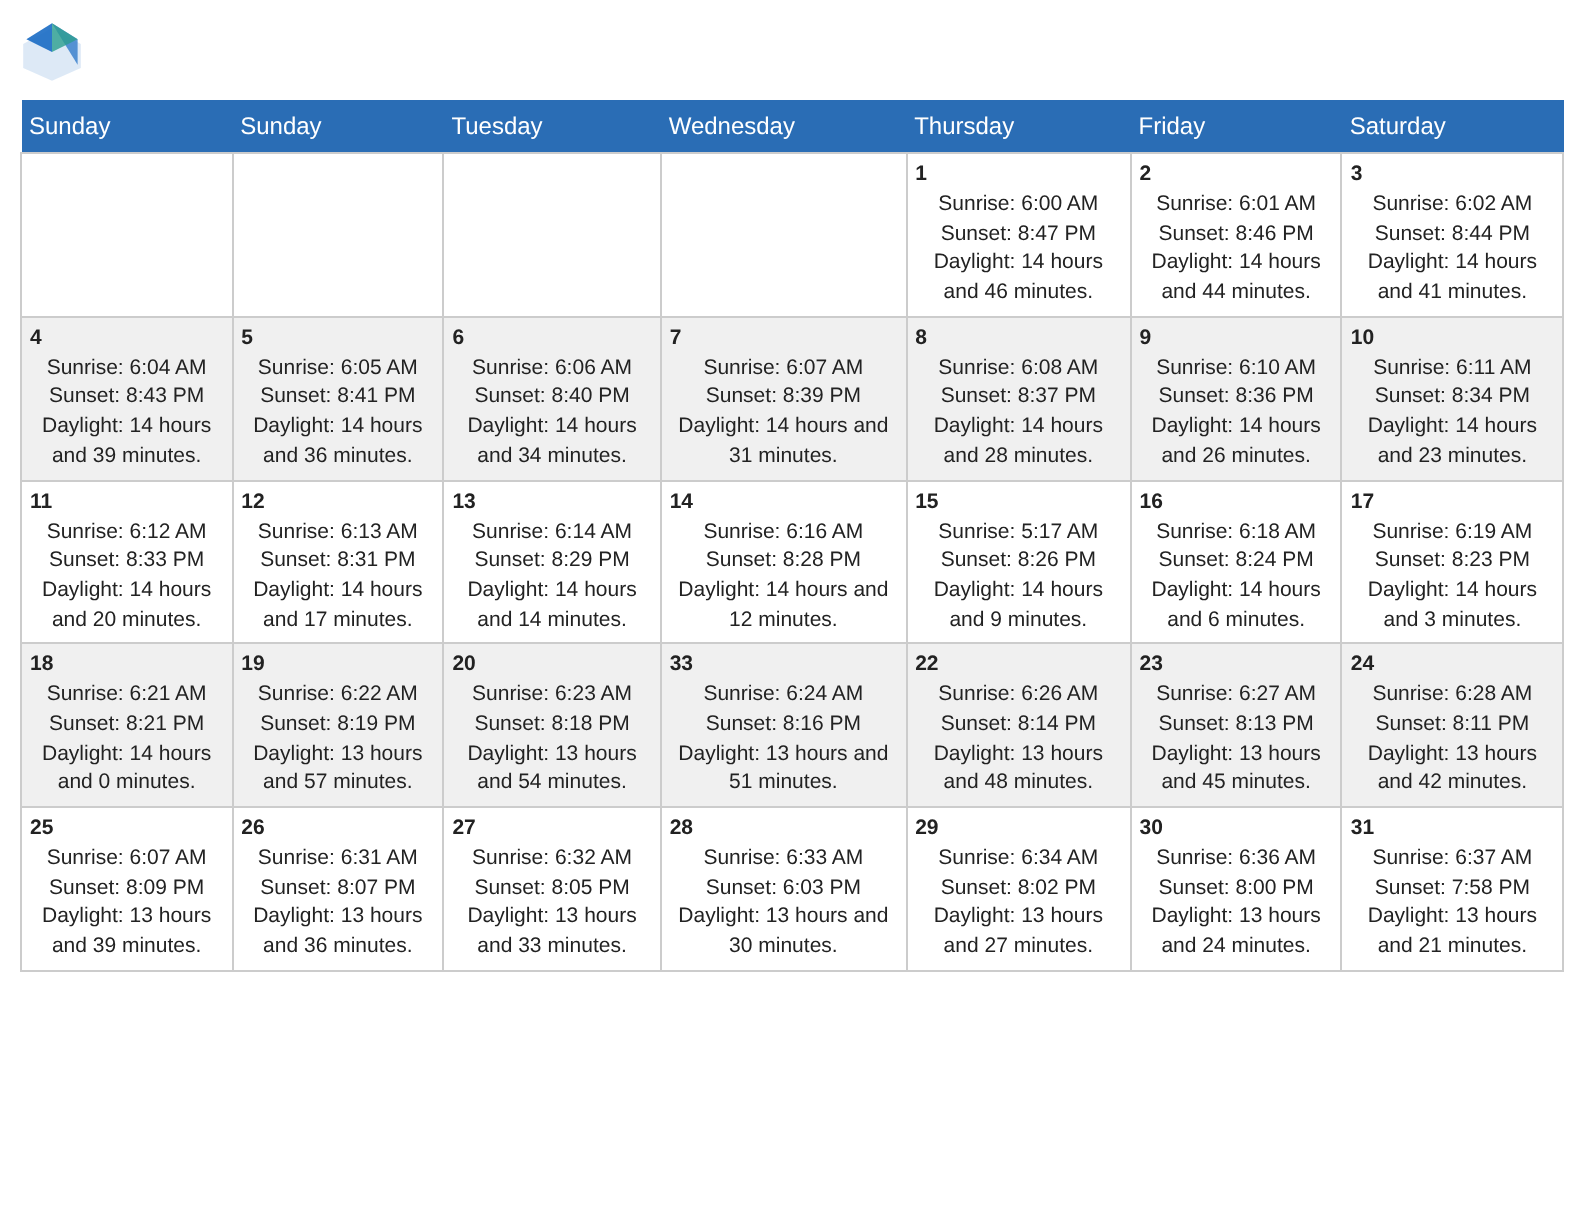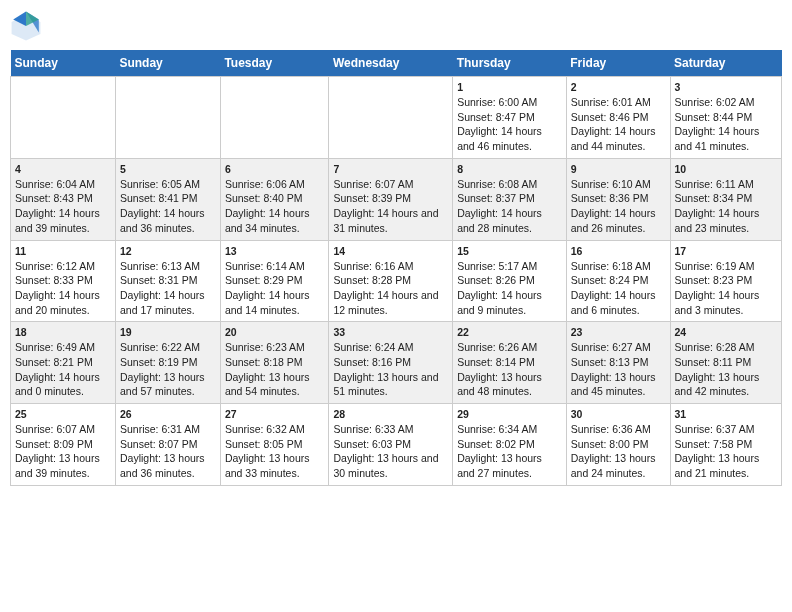--- a/index.html
+++ b/index.html
@@ -58,7 +58,7 @@
       padding: 6px 4px;
       text-align: left;
       font-size: 12px;
-      font-weight: bold;
+      font-weight: normal;
     }
     tbody tr:nth-child(odd) {
       background: #fff;

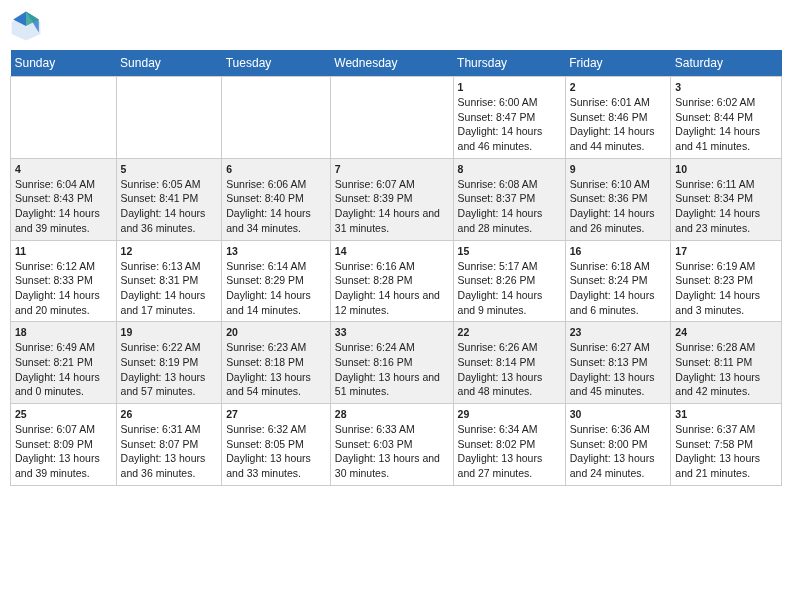--- a/index.html
+++ b/index.html
@@ -81,6 +81,7 @@
     }
     .cell-content {
       line-height: 1.4;
+      text-align: center;
     }
   </style>
 </head>

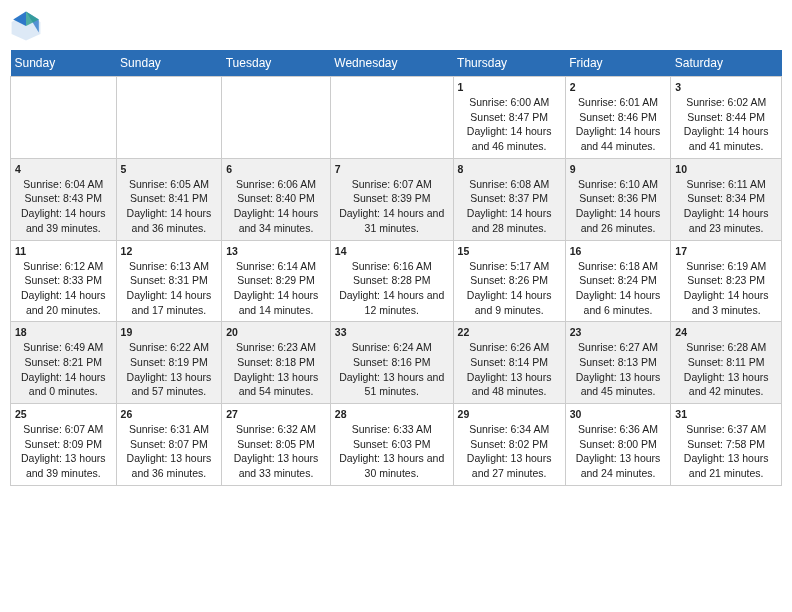--- a/index.html
+++ b/index.html
@@ -234,7 +234,7 @@
       <tr>
         <td>
           <span class="day-num">18</span>
-          <div class="cell-content">Sunrise: 6:49 AM
+          <div class="cell-content">Sunrise: 6:21 AM
 Sunset: 8:21 PM
 Daylight: 14 hours and 0 minutes.</div>
         </td>

